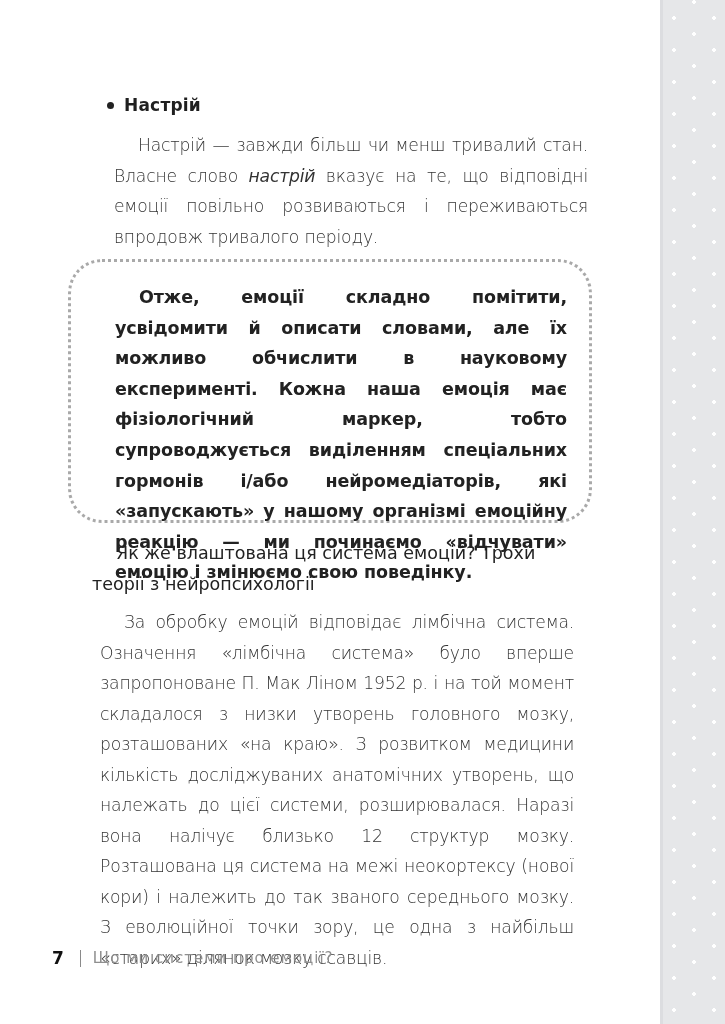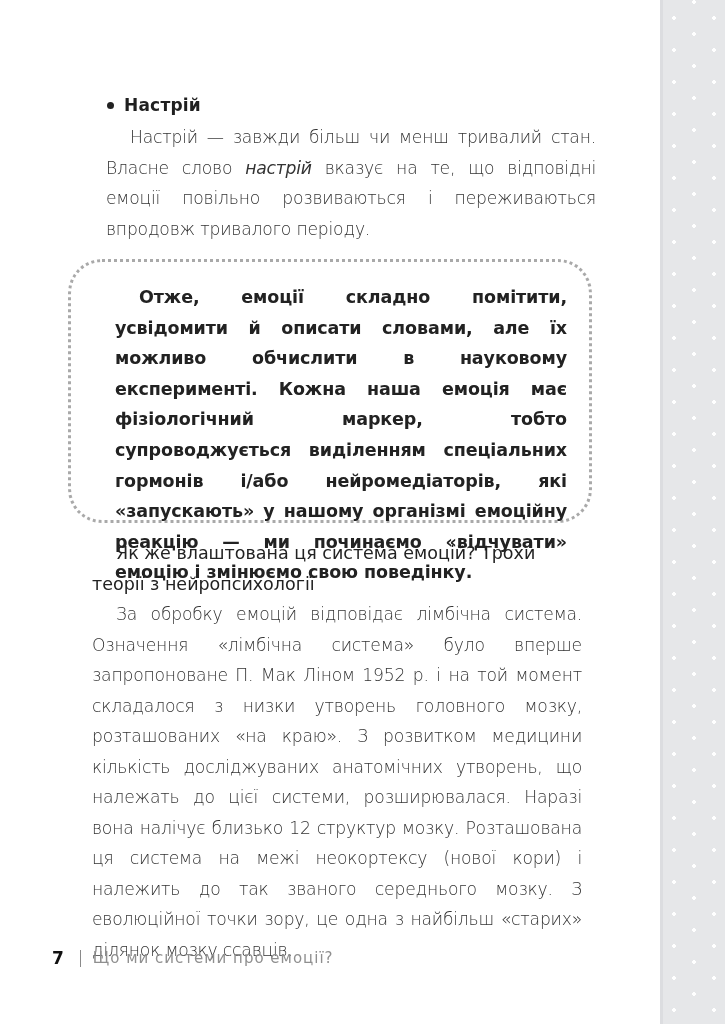--- a/index.html
+++ b/index.html
@@ -46,7 +46,7 @@
       line-height: 30.5px;
       color: #333333;
       text-align: justify;
-      margin: 0;
+      margin: 8px;
       font-weight: 300;
       letter-spacing: -0.2px;
     }

